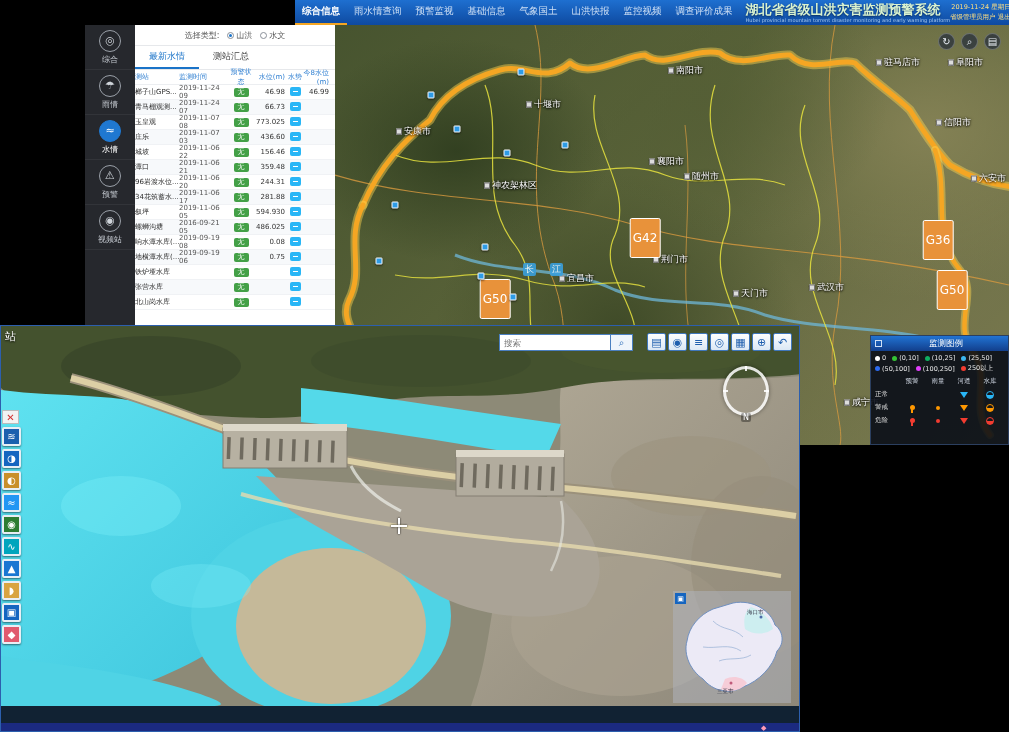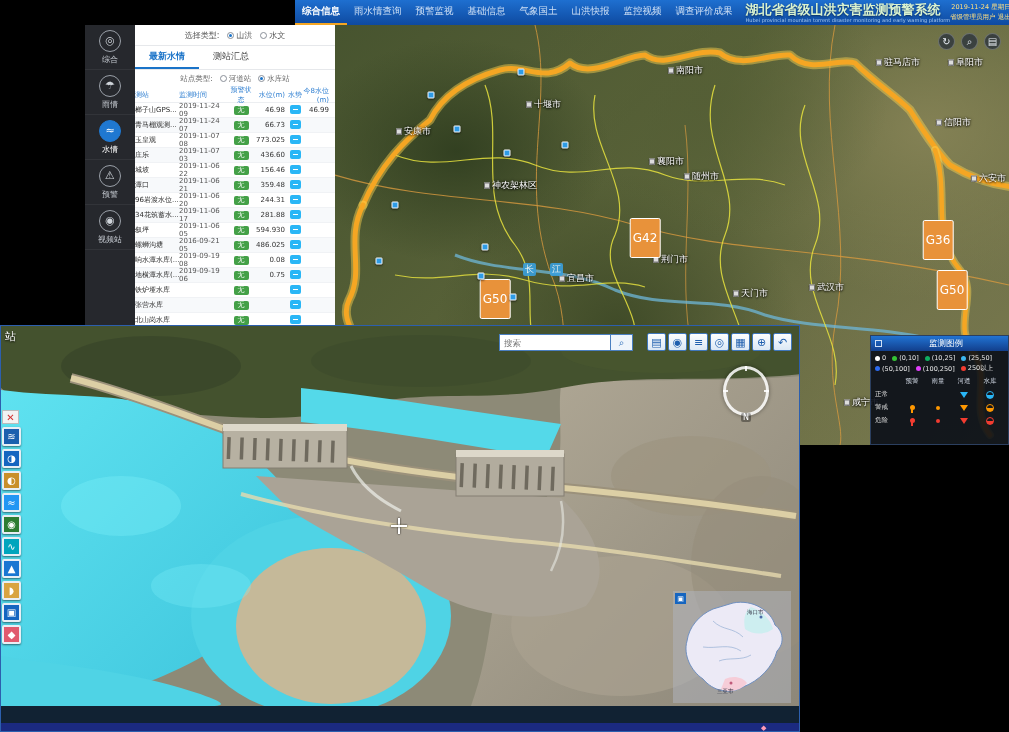--- a/index.html
+++ b/index.html
@@ -33,7 +33,7 @@
   .radio.sel::after { content:''; position:absolute; left:1px; top:1px; width:3px; height:3px; background:#1a73c8; border-radius:50%; }
   #tabs { height:24px; display:flex; border-bottom:1px solid #e6e8eb; }
   .tab { flex:0 0 auto; padding:0 14px; display:flex; align-items:center; font-size:9px; color:#444; cursor:pointer; border-bottom:2px solid transparent; }
-  .tab.active { color:#1a73c8; font-weight:bold; border-bottom:2px solid #1a73c8;text-align:center; }
+  .tab.active { color:#1a73c8; font-weight:normal; border-bottom:2px solid #1a73c8;text-align:center; }
   #station-filter { height:18px; display:flex; align-items:center; justify-content:center; gap:7px; font-size:7.5px; color:#666; }
   #grid-head { display:flex; height:15px; align-items:center; font-size:7px; color:#2f7fd1; border-bottom:1px solid #eceef1; }
   .c0{width:44px; padding-left:0;} .c1{width:49px;} .c2{width:26px; text-align:center;}

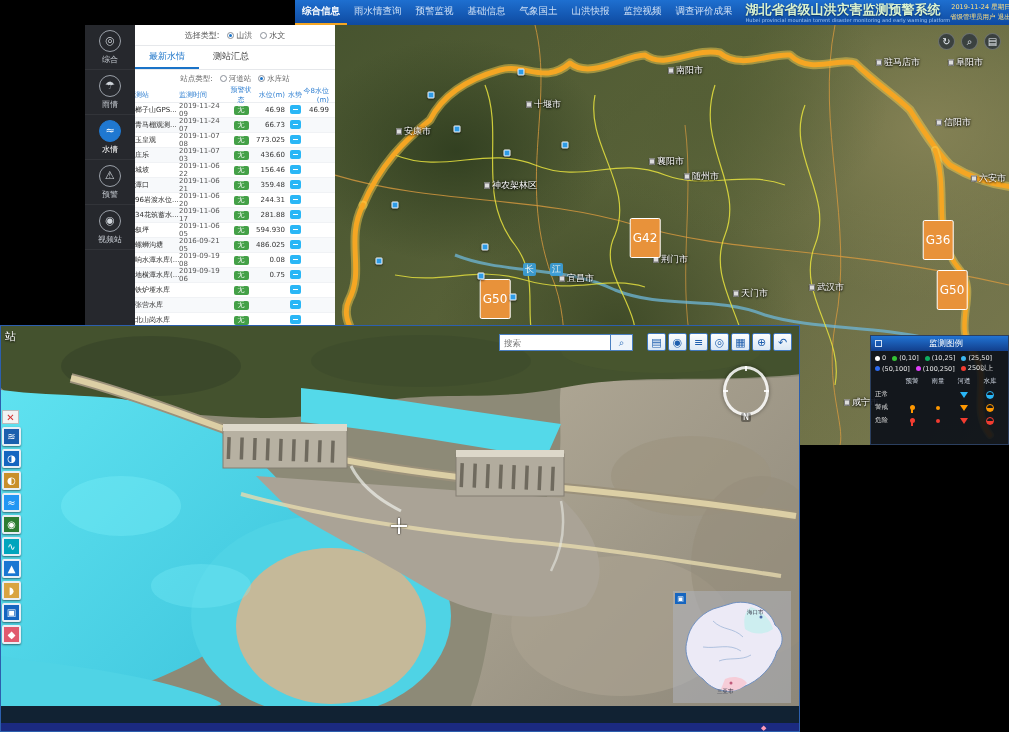--- a/index.html
+++ b/index.html
@@ -207,11 +207,6 @@
         <span>测站汇总</span>
       </div>
   </div>
-  <div id="station-filter">
-    <span>站点类型:</span>
-    <span><i class="radio"></i><span>河道站</span></span>
-    <span><i class="radio sel"></i><span>水库站</span></span>
-  </div>
   <div id="grid-head">
     <span class="c0">测站</span>
     <span class="c1">监测时间</span>

